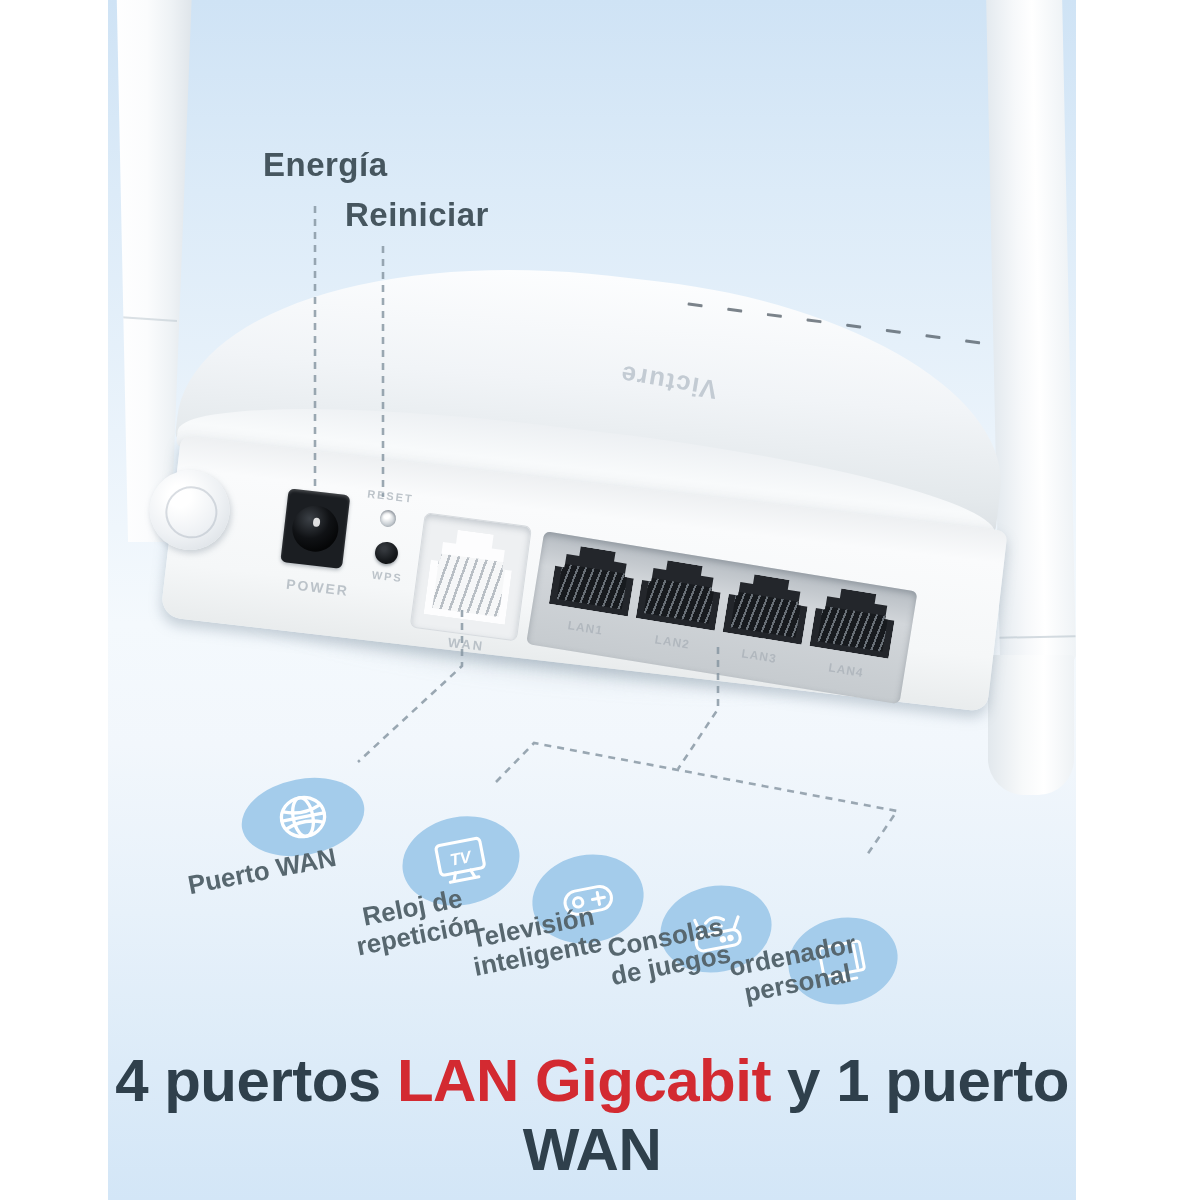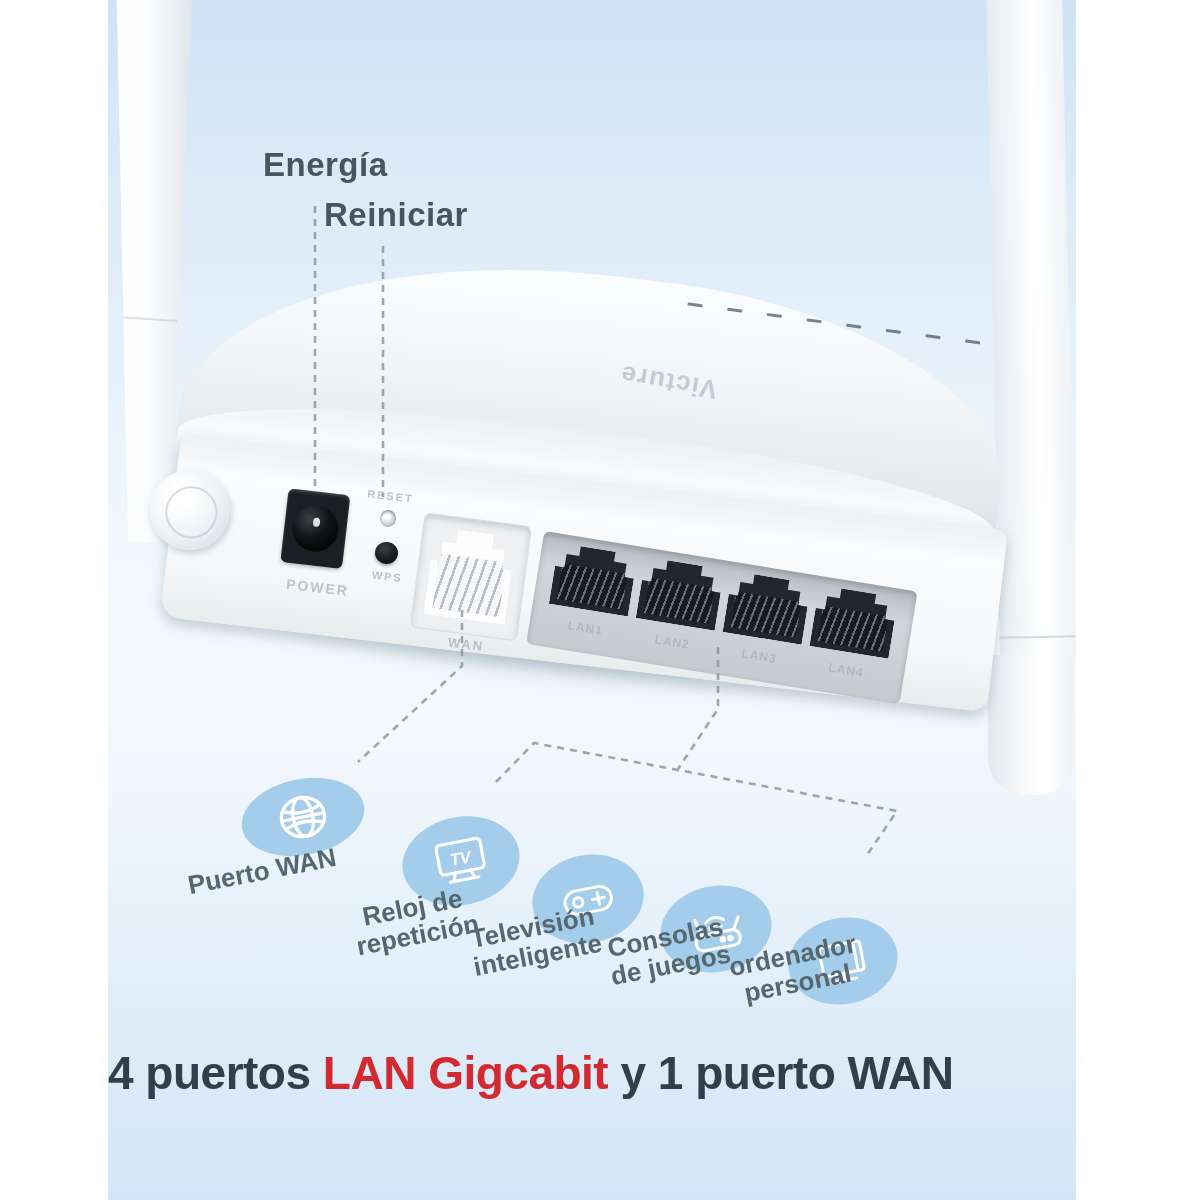--- a/index.html
+++ b/index.html
@@ -160,7 +160,7 @@
     </svg>
 
     <div class="annotation" style="left:155px;top:146px;">Energía</div>
-    <div class="annotation" style="left:216px;top:196px;">Reiniciar</div>
+    <div class="annotation" style="left:237px;top:196px;">Reiniciar</div>
 
     <div class="feature-circle tilt" style="left:133px;top:779px;width:124px;height:76px;">
       <svg width="66" height="54" viewBox="0 0 64 48">

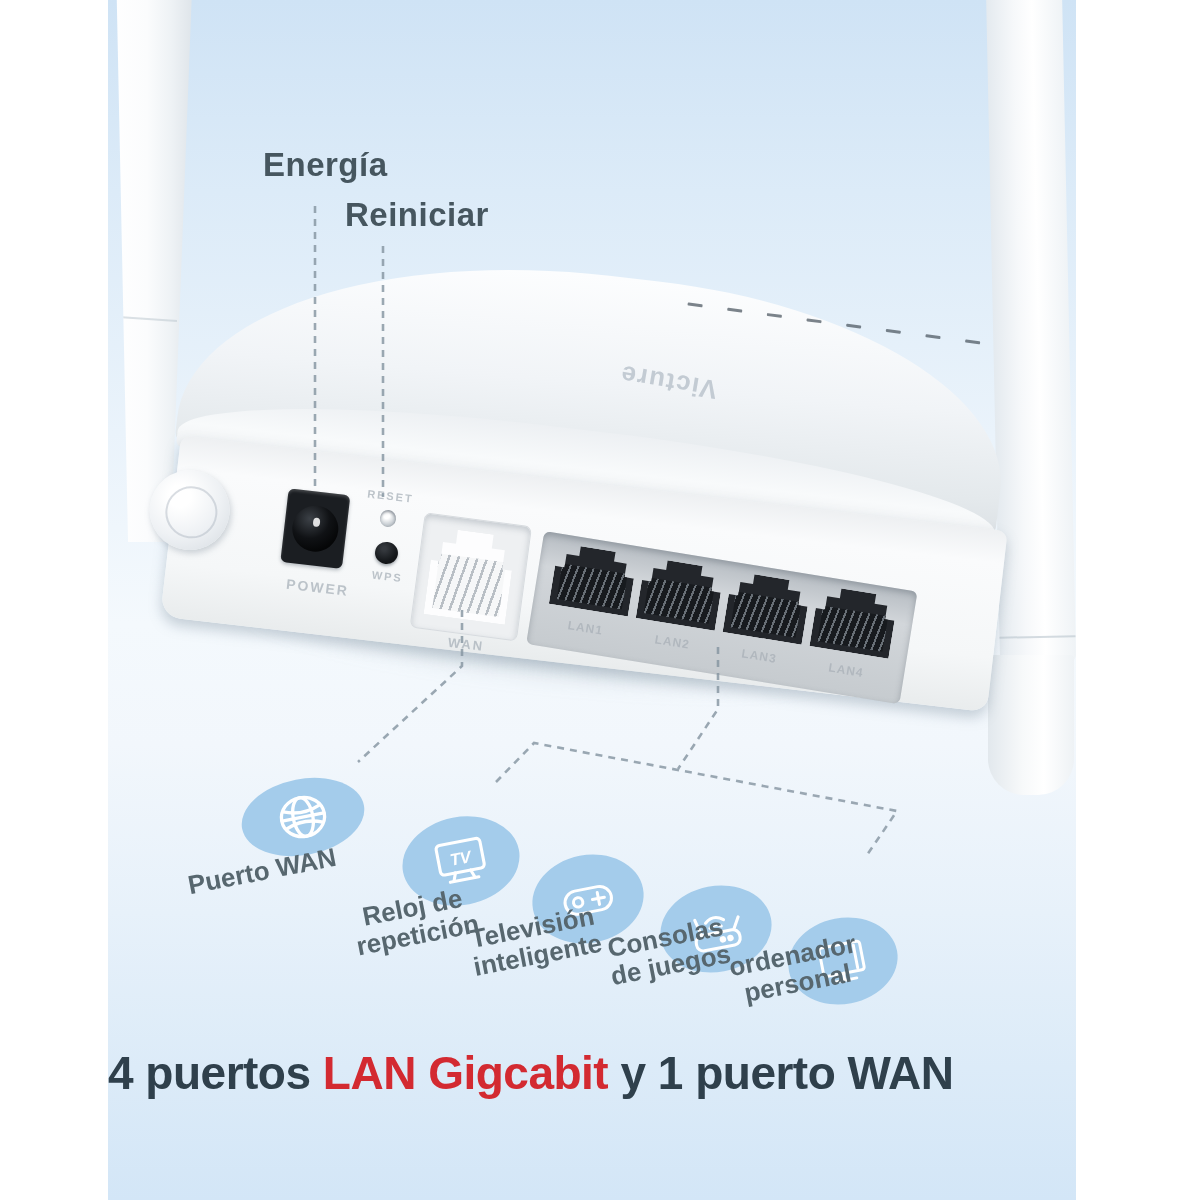--- a/index.html
+++ b/index.html
@@ -92,8 +92,8 @@
     font-weight:600;color:#57676f;white-space:pre-line;line-height:1.08;}
   .tilt{transform:rotate(-11deg);}
   
-  .headline{position:absolute;left:0;right:0;top:1046px;z-index:7;text-align:left;
-    font-size:46px;font-weight:700;letter-spacing:-.5px;color:#2f404c;}
+  .headline{position:absolute;left:0;right:0;top:1046px;z-index:7;text-align:center;
+    font-size:60px;font-weight:700;letter-spacing:-.5px;color:#2f404c;}
   .headline .red{color:#d32a31;}
 </style>
 </head>

